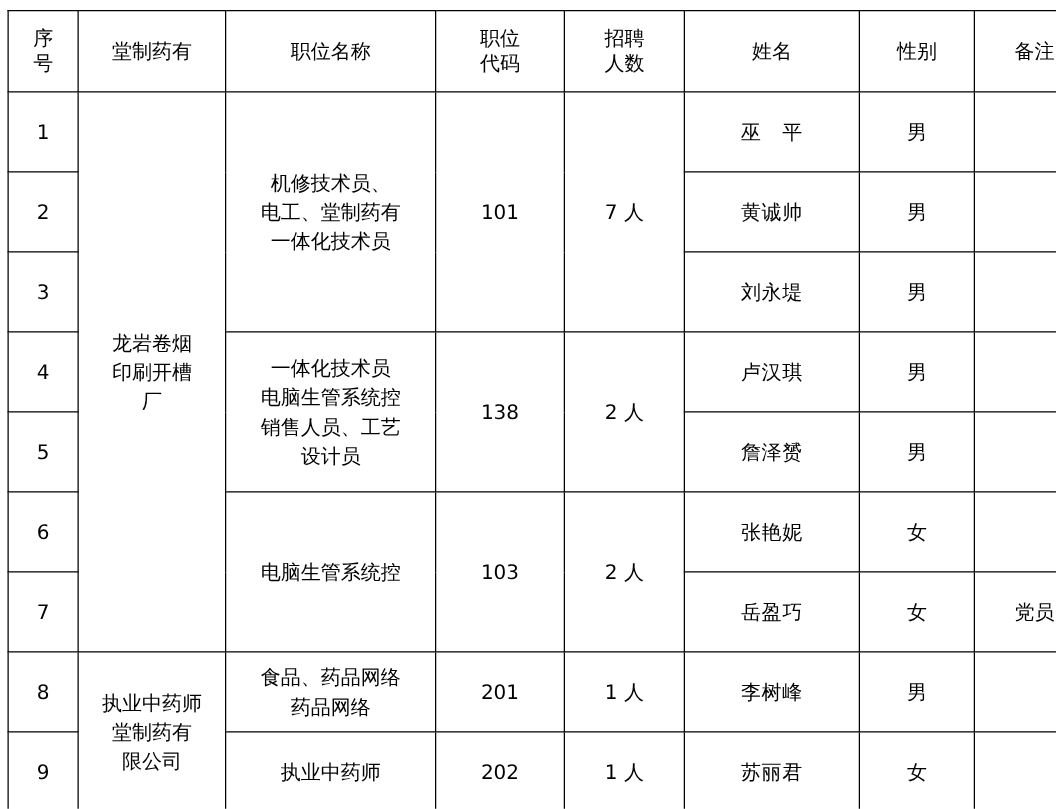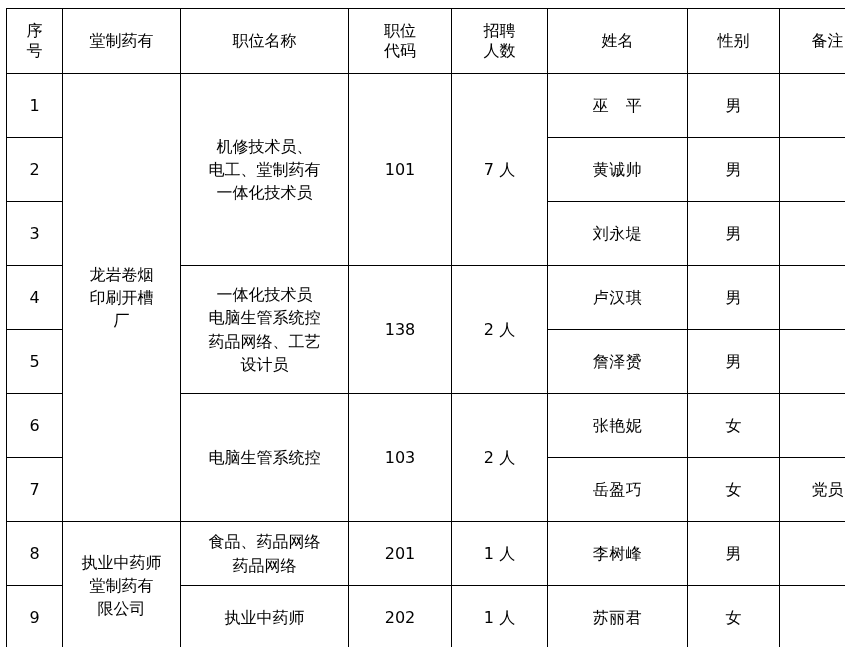--- a/index.html
+++ b/index.html
@@ -140,7 +140,7 @@
         <td class="cell-multiline" rowspan="2">
           <div>一体化技术员</div>
           <div>电脑生管系统控</div>
-          <div>药品网络、工艺</div>
+          <div>销售人员、工艺</div>
           <div>设计员</div>
         </td>
         <td rowspan="2">138</td>

